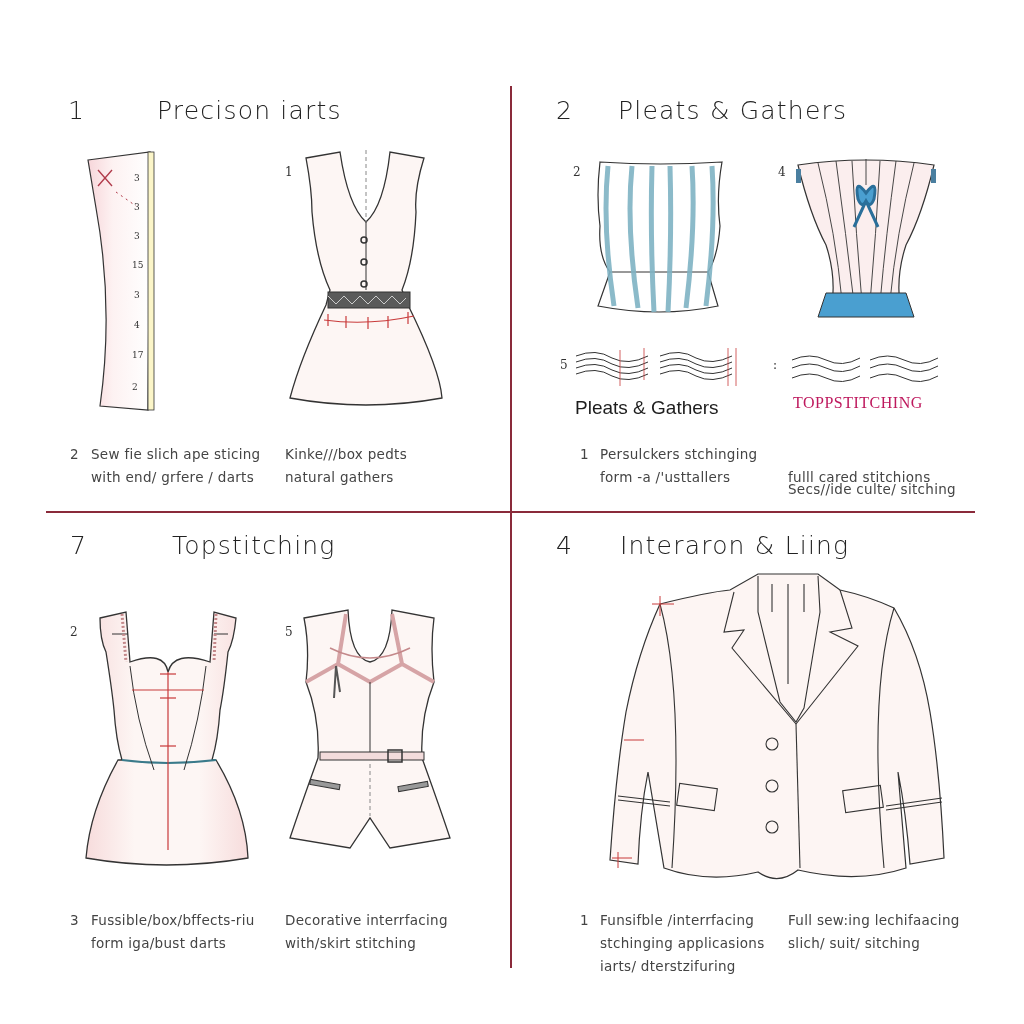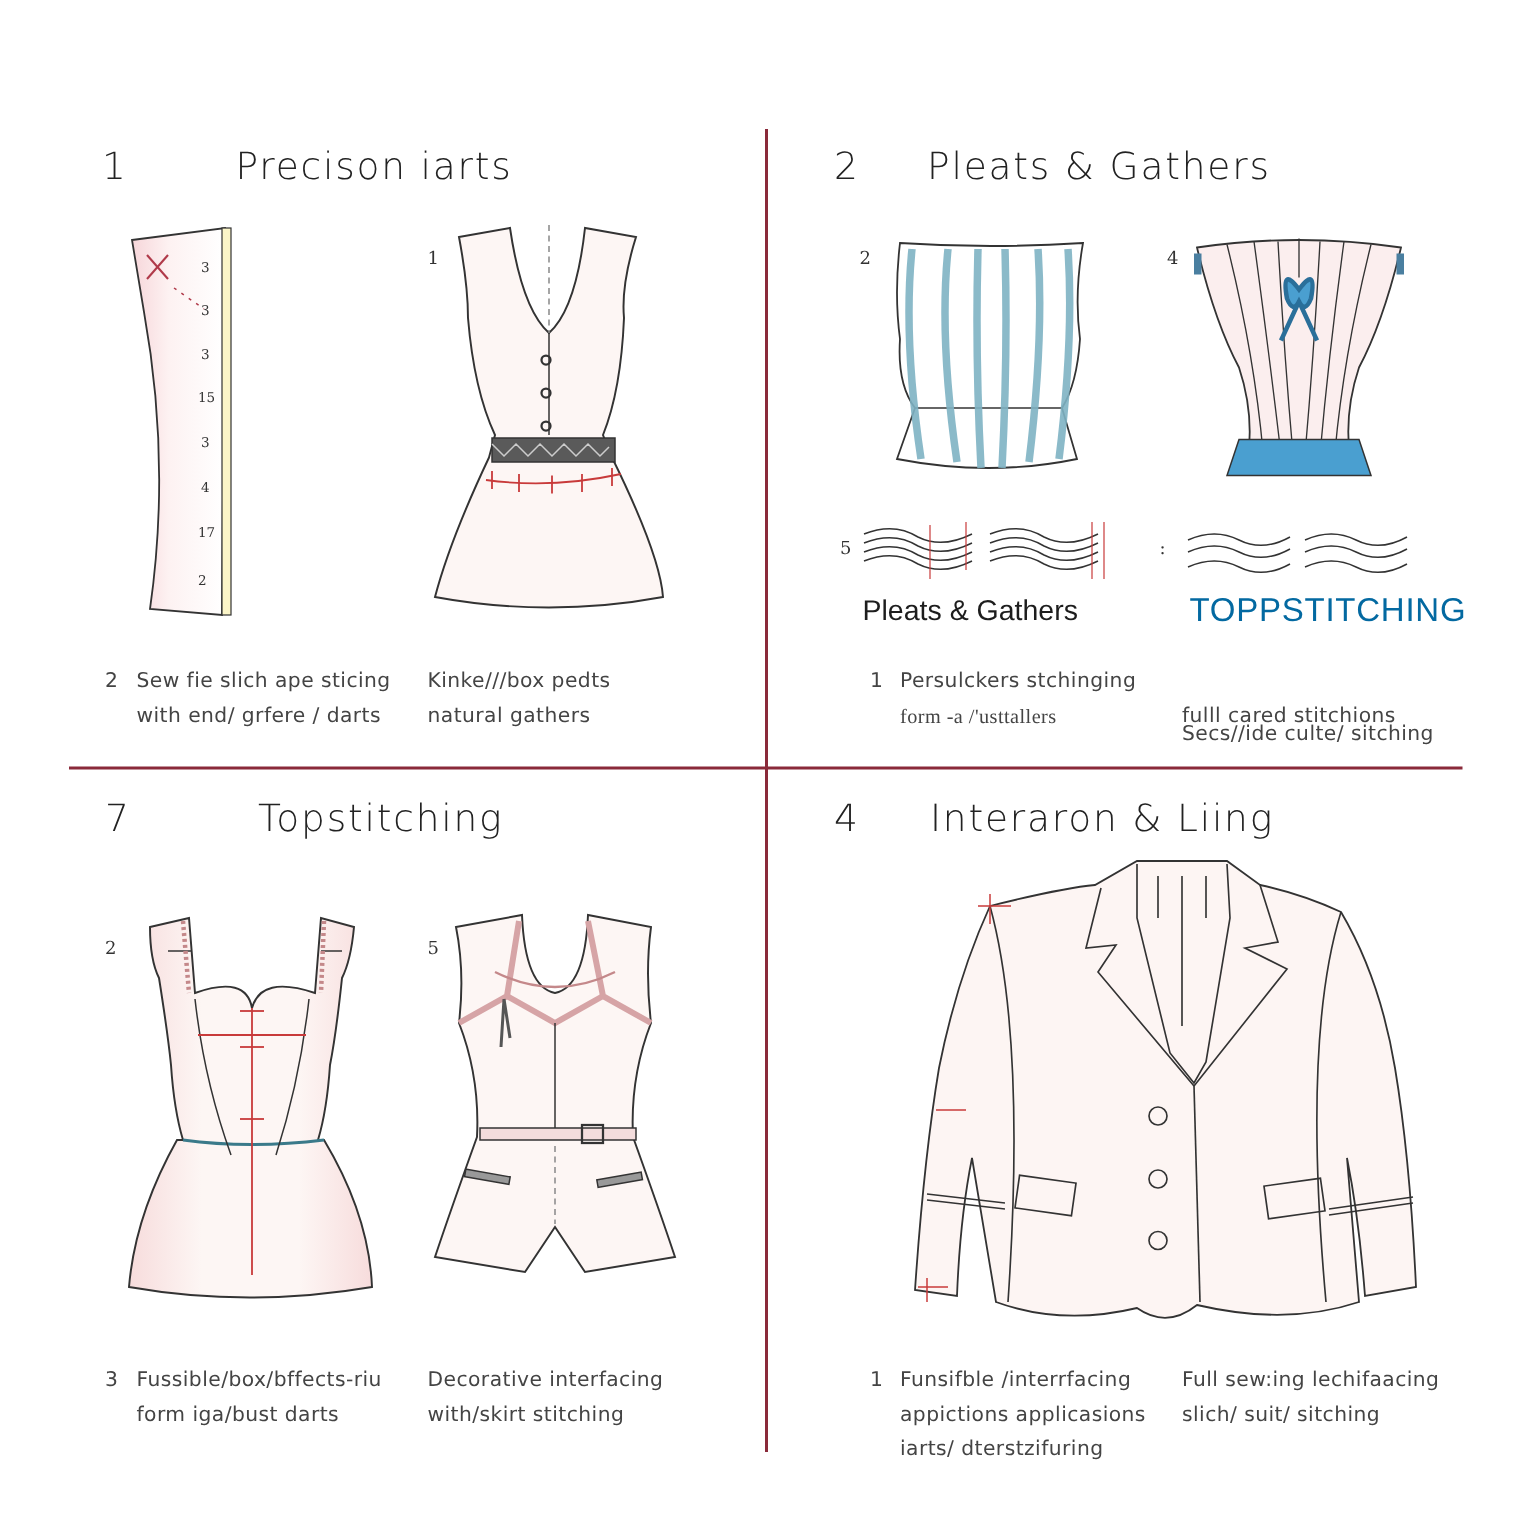--- a/index.html
+++ b/index.html
@@ -13,7 +13,7 @@
   .cap { font-size:13.5px; color:#444; line-height:23px; letter-spacing:0.3px; white-space:pre; }
   .fignum { font-size:12px; color:#333; font-family:"DejaVu Serif", serif; }
   .sublbl-a { font-family:"Liberation Sans", sans-serif; font-size:19px; color:#1d1d1d; }
-  .sublbl-b { font-family:Liberation Sans, sans-serif; font-size:22px; color:#0369a1; letter-spacing:0.5px; }
+  .sublbl-b { font-family:Liberation Serif, serif; font-size:16px; color:#be185d; letter-spacing:0.5px; }
   svg { position:absolute; overflow:visible; }
 </style>
 </head>

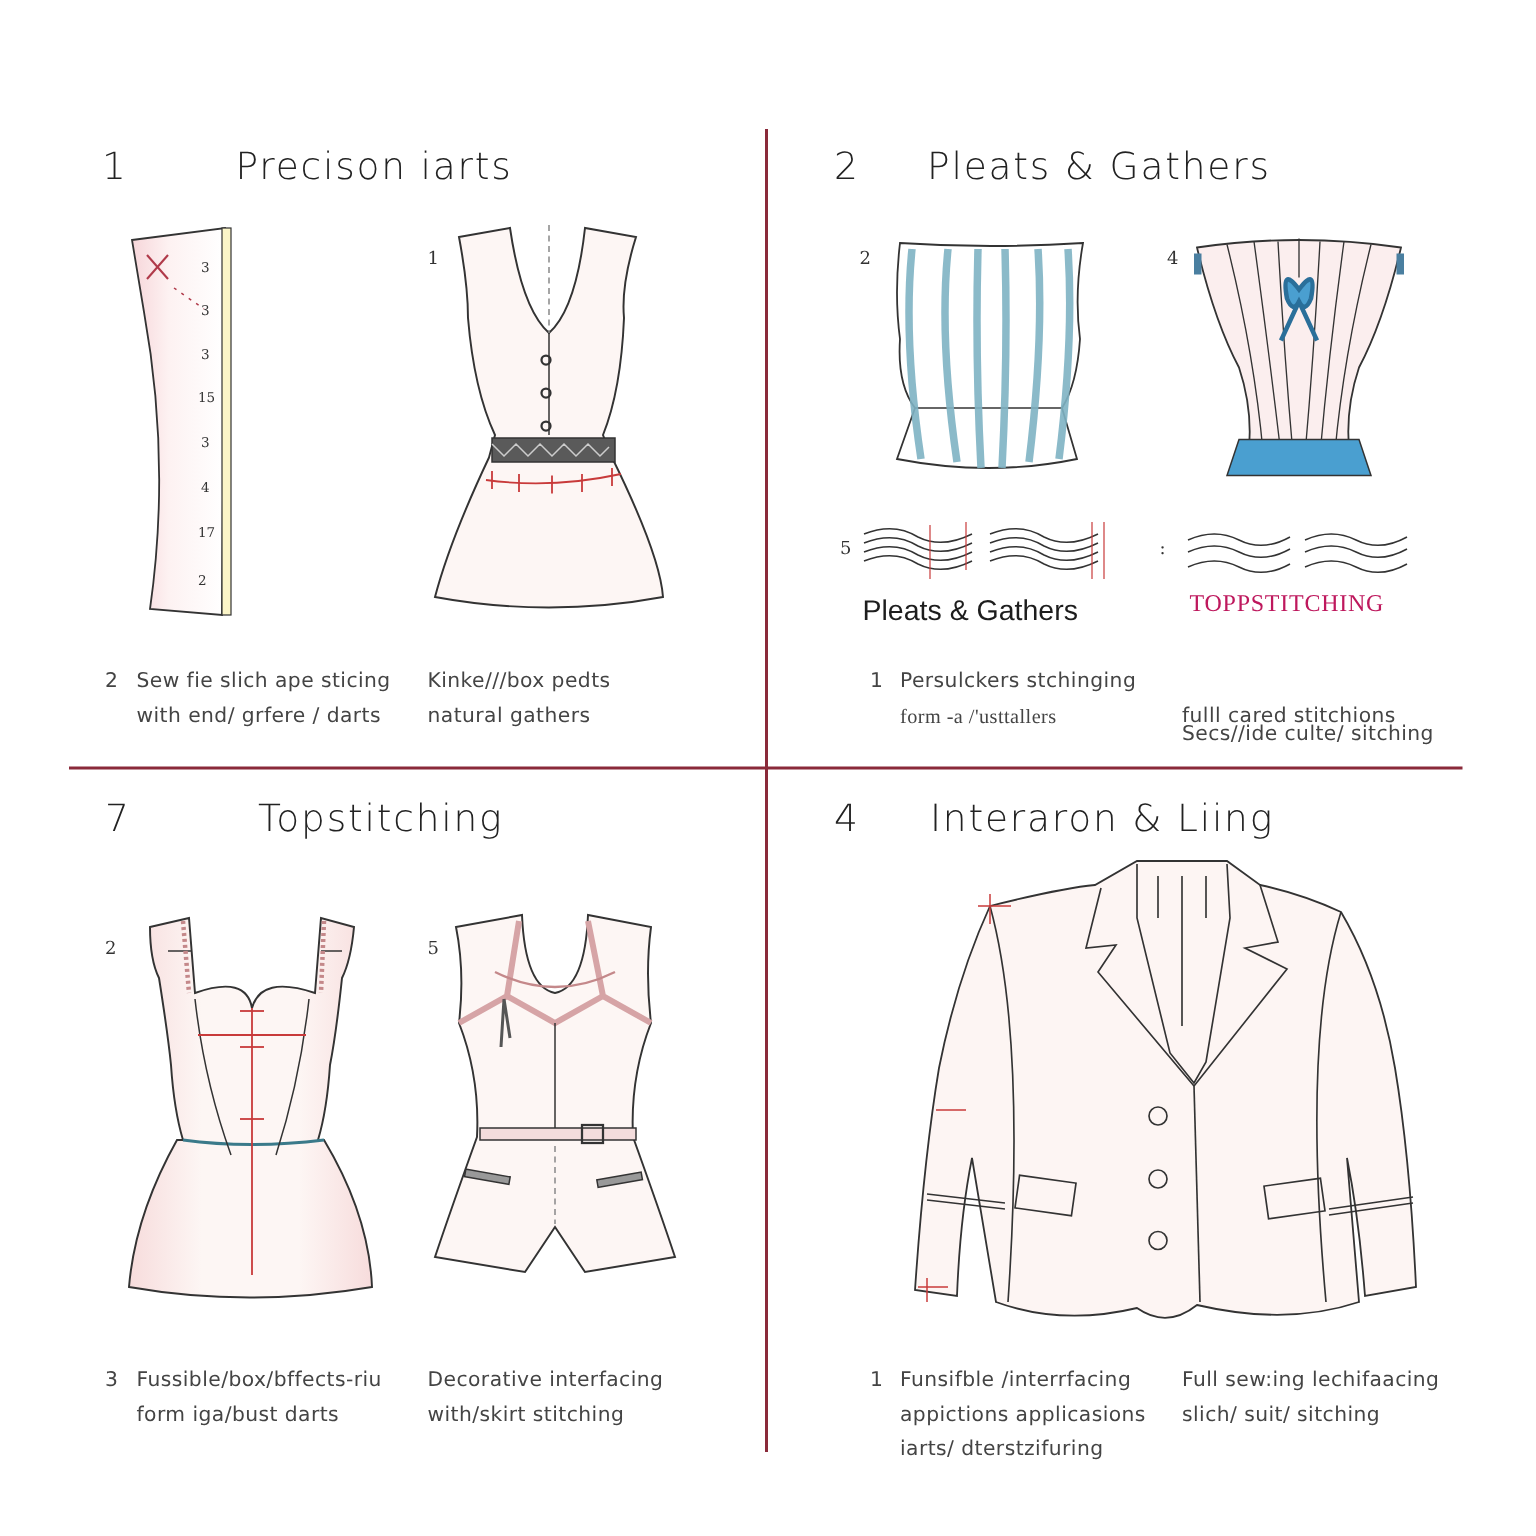--- a/index.html
+++ b/index.html
@@ -149,7 +149,7 @@
 
   <div class="abs cap" style="left:580px;top:443px;">1</div>
   <div class="abs cap" style="left:600px;top:443px;">Persulckers stchinging</div>
-  <div class="abs cap" style="left:600px;top:466px;font-family:Liberation Serif, serif;">form -a /'usttallers</div>
+  <div class="abs cap" style="left:600px;top:466px;">form -a /'usttallers</div>
   <div class="abs cap" style="left:788px;top:443px;margin-top:35px;">Secs//ide culte/ sitching</div>
   <div class="abs cap" style="left:788px;top:466px;">fulll cared stitchions</div>
 </div>

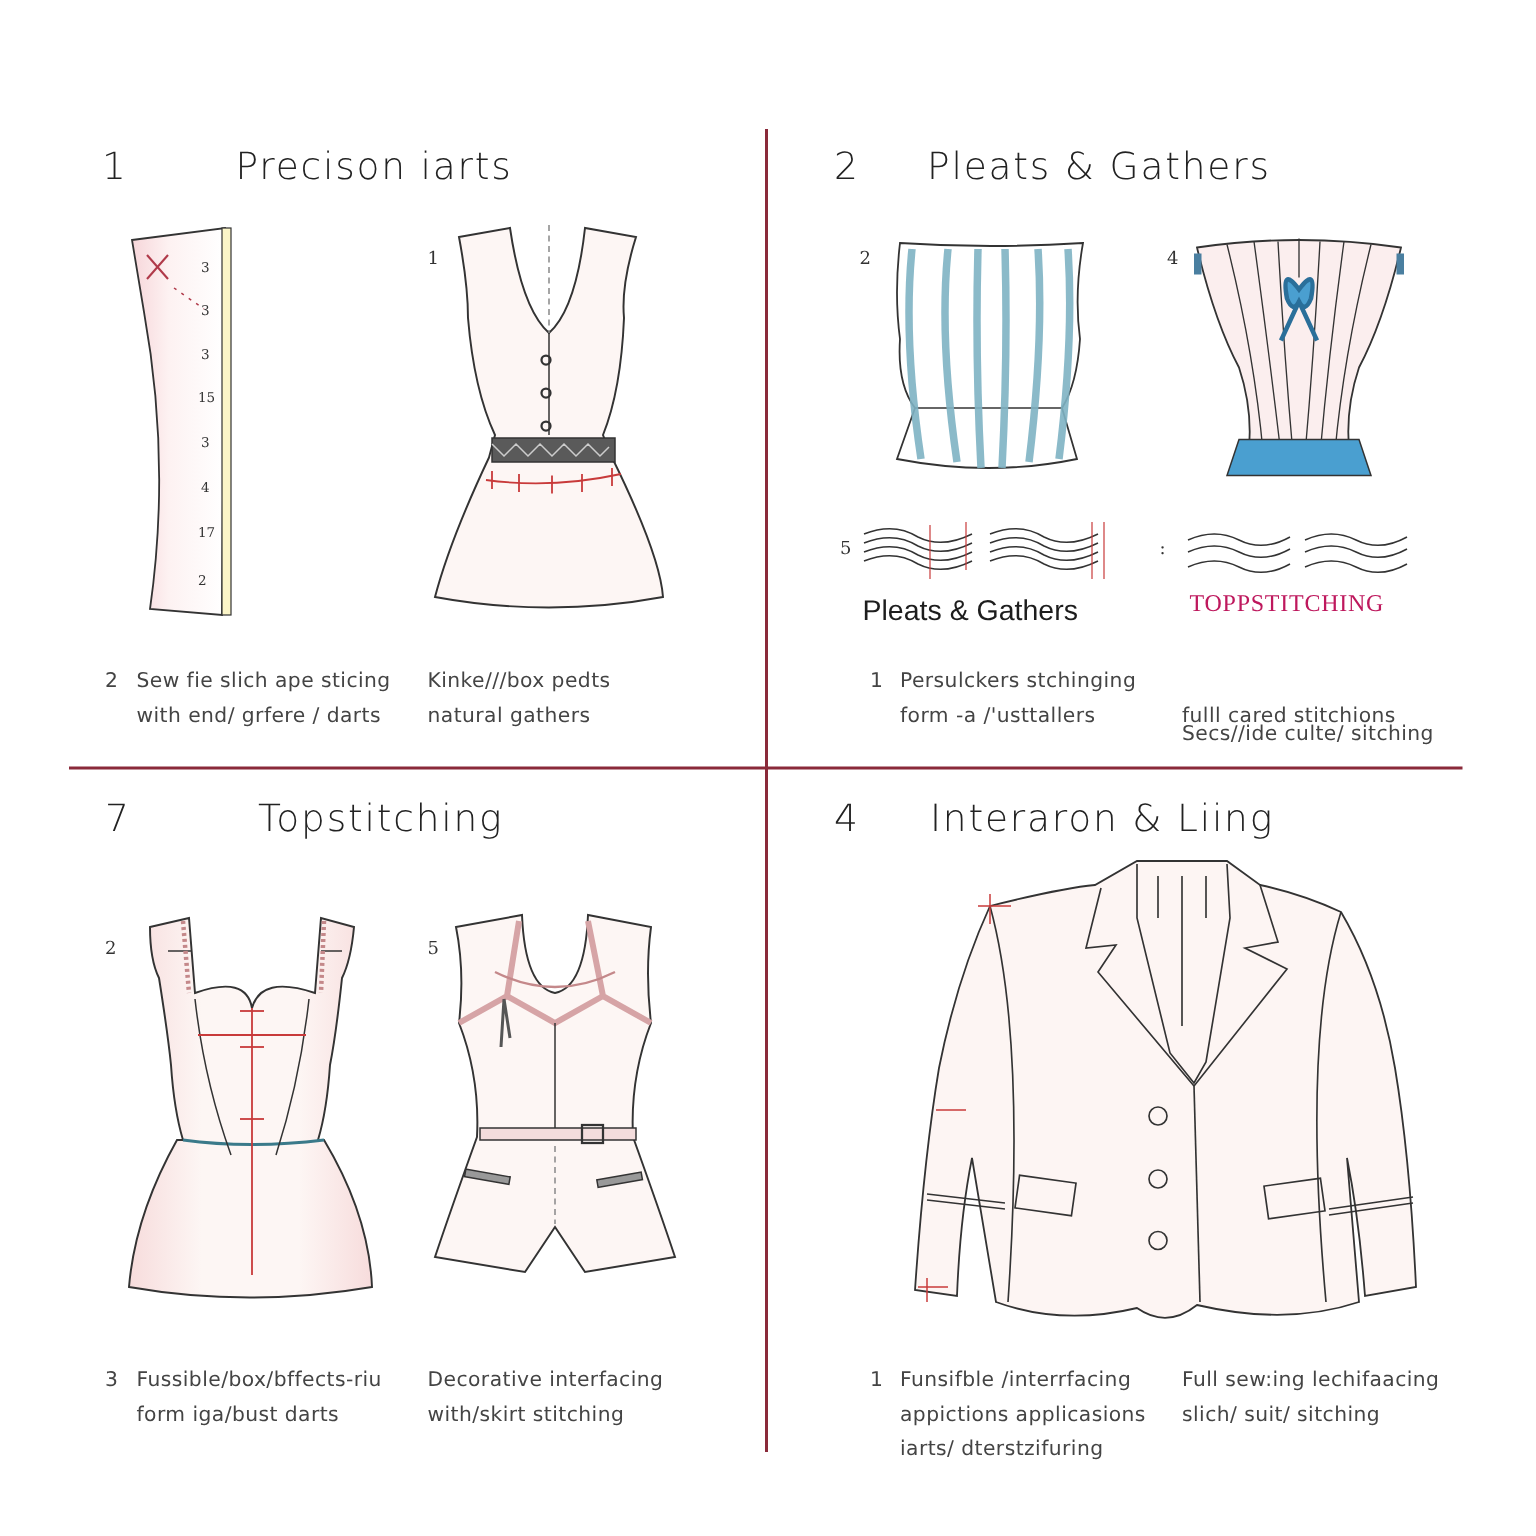--- a/index.html
+++ b/index.html
@@ -207,7 +207,7 @@
   <div class="abs cap" style="left:70px;top:909px;">3</div>
   <div class="abs cap" style="left:91px;top:909px;">Fussible/box/bffects-riu</div>
   <div class="abs cap" style="left:91px;top:932px;text-align:center;">form iga/bust darts</div>
-  <div class="abs cap" style="left:285px;top:909px;">Decorative interfacing</div>
+  <div class="abs cap" style="left:285px;top:909px;">Decorative interrfacing</div>
   <div class="abs cap" style="left:285px;top:932px;">with/skirt stitching</div>
 </div>
 

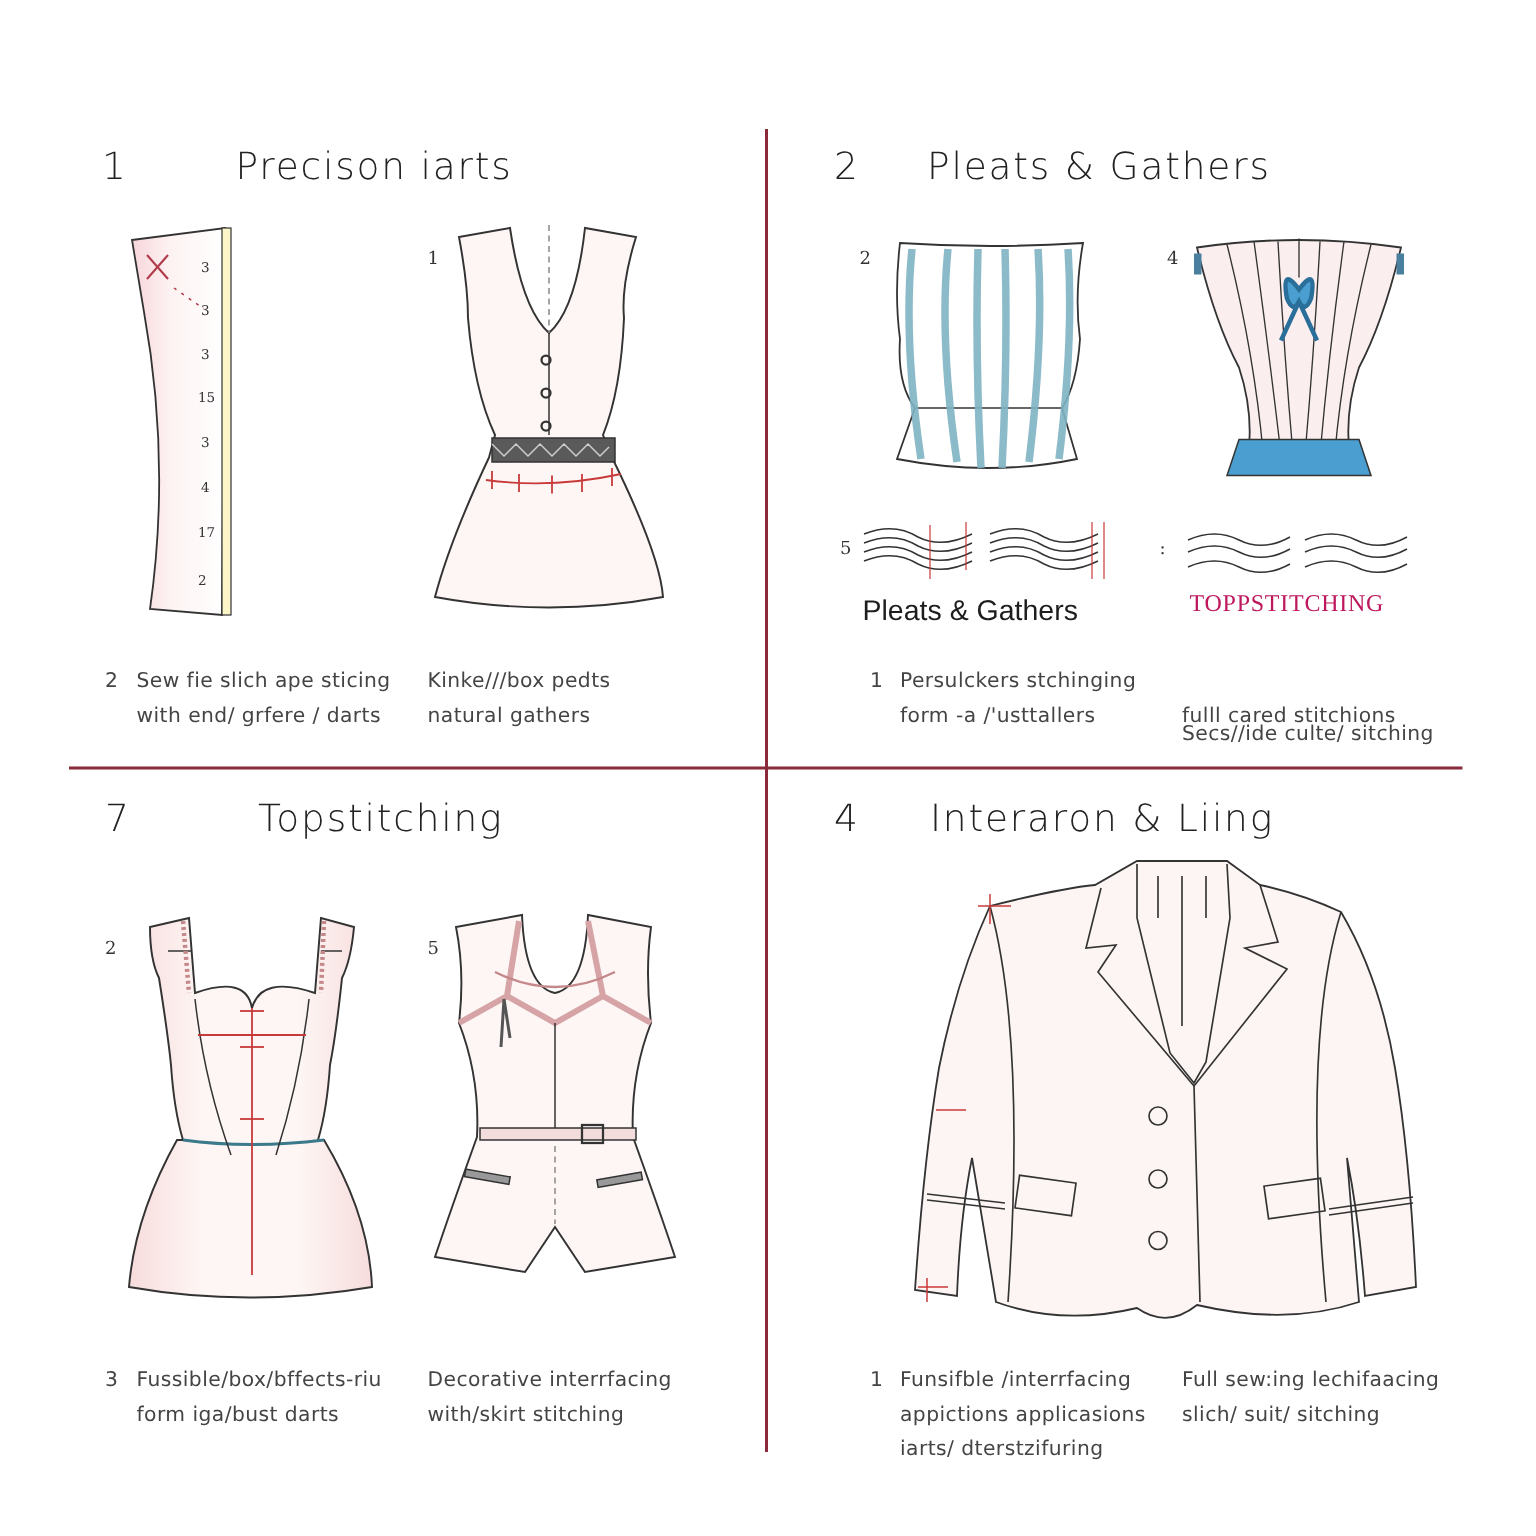--- a/index.html
+++ b/index.html
@@ -246,7 +246,7 @@
 
   <div class="abs cap" style="left:580px;top:909px;">1</div>
   <div class="abs cap" style="left:600px;top:909px;">Funsifble /interrfacing</div>
-  <div class="abs cap" style="left:600px;top:932px;">appictions applicasions</div>
+  <div class="abs cap" style="left:600px;top:932px;">stchinging applicasions</div>
   <div class="abs cap" style="left:600px;top:955px;">iarts/ dterstzifuring</div>
   <div class="abs cap" style="left:788px;top:909px;">Full sew:ing lechifaacing</div>
   <div class="abs cap" style="left:788px;top:932px;">slich/ suit/ sitching</div>

